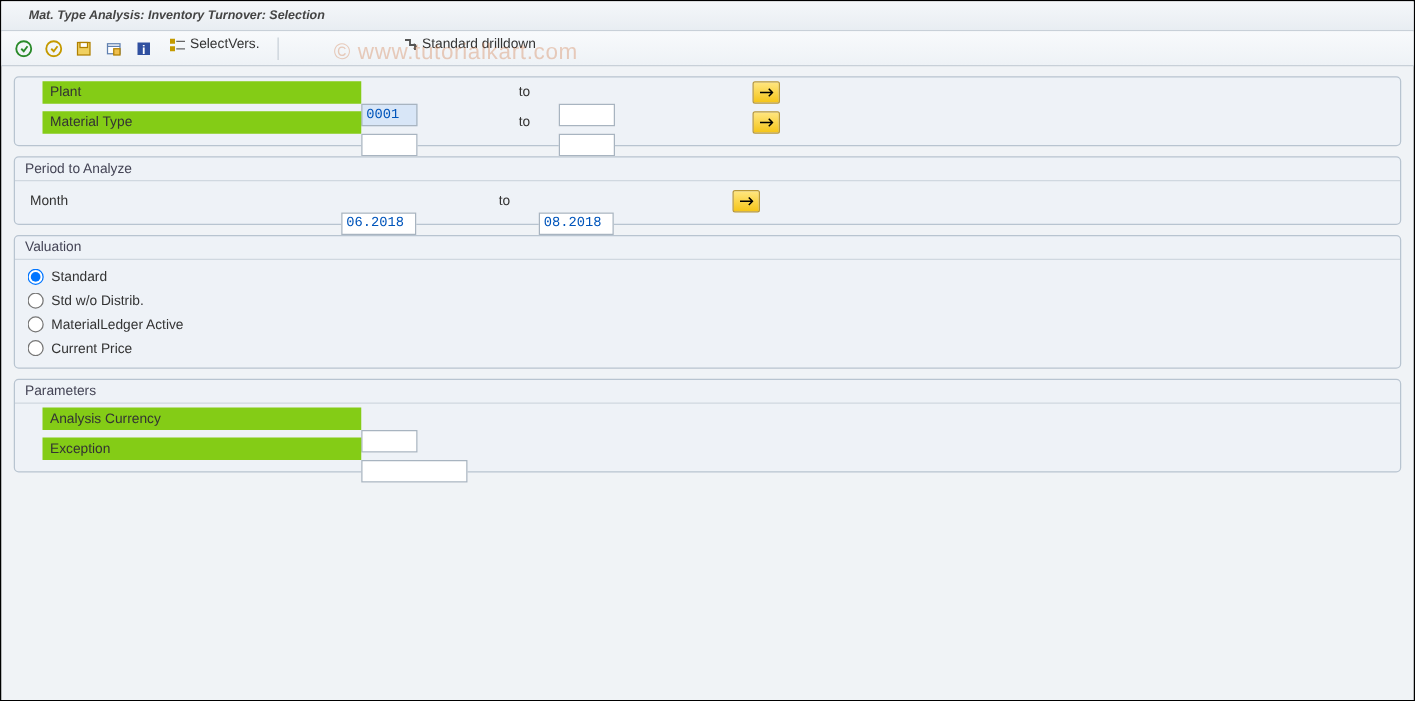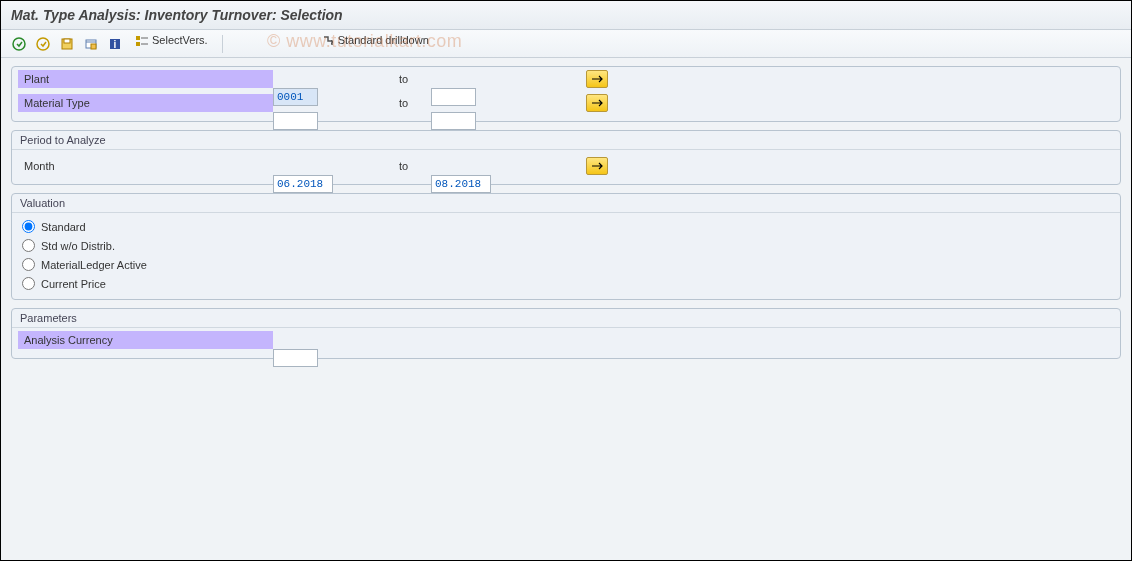--- a/index.html
+++ b/index.html
@@ -16,8 +16,8 @@
     .title-bar {
       background: linear-gradient(#f5f7fa, #e8edf2);
       border-bottom: 1px solid #c8d0d8;
-      padding: 6px 10px;
-      font-size: 14px;
+      padding: 6px 22px;
+      font-size: 10px;
       font-weight: bold;
       font-style: italic;
       color: #444;

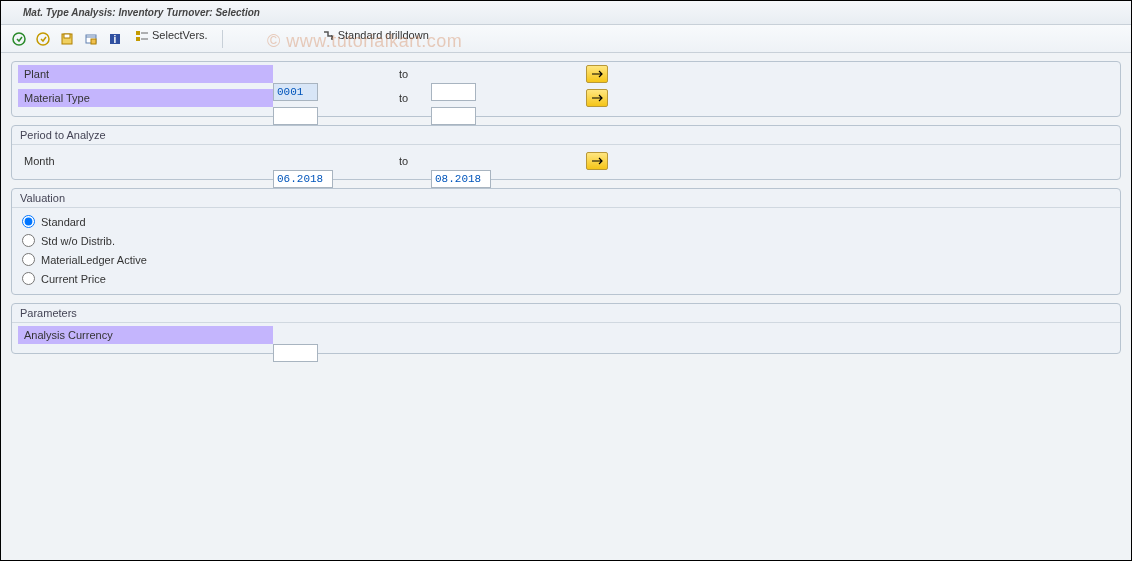--- a/index.html
+++ b/index.html
@@ -81,9 +81,10 @@
     .field-label {
       display: inline-block;
       width: 255px;
-      background: #c4b5fd;
+      background: #84cc16;
       padding: 3px 6px;
       color: #333;
+      margin-left: 16px;
     }
     .field-label-sm {
       display: inline-block;

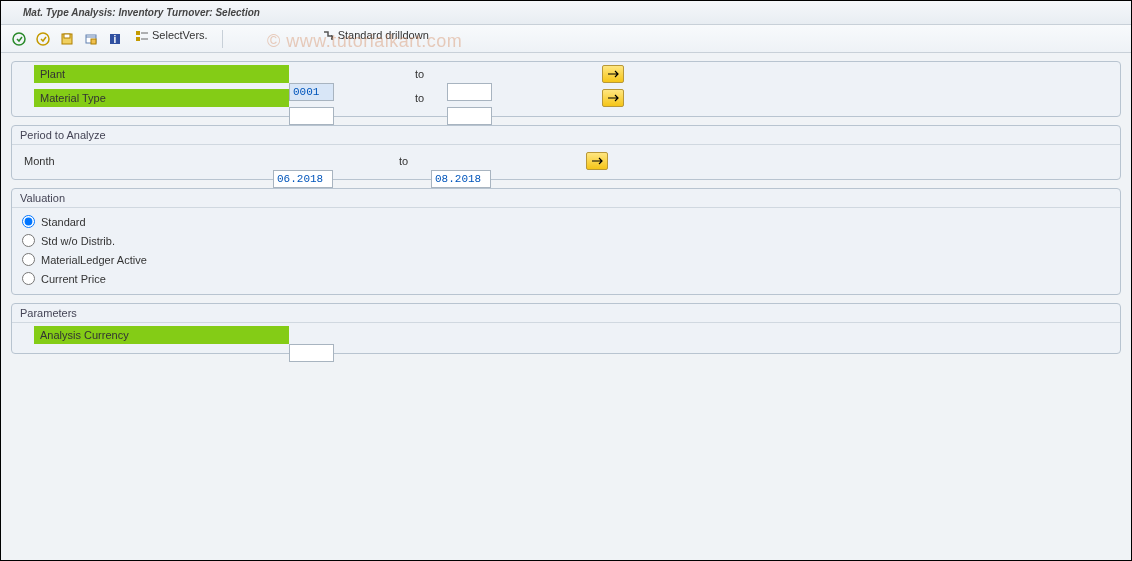--- a/index.html
+++ b/index.html
@@ -287,6 +287,10 @@
       <span class="field-label">Analysis Currency</span>
       <input class="input w45" value="" style="">
     </div>
+    <div class="field-row">
+      <span class="field-label">Exception</span>
+      <input class="input w85" value="" style="">
+    </div>
   </div>
 
 </div>

